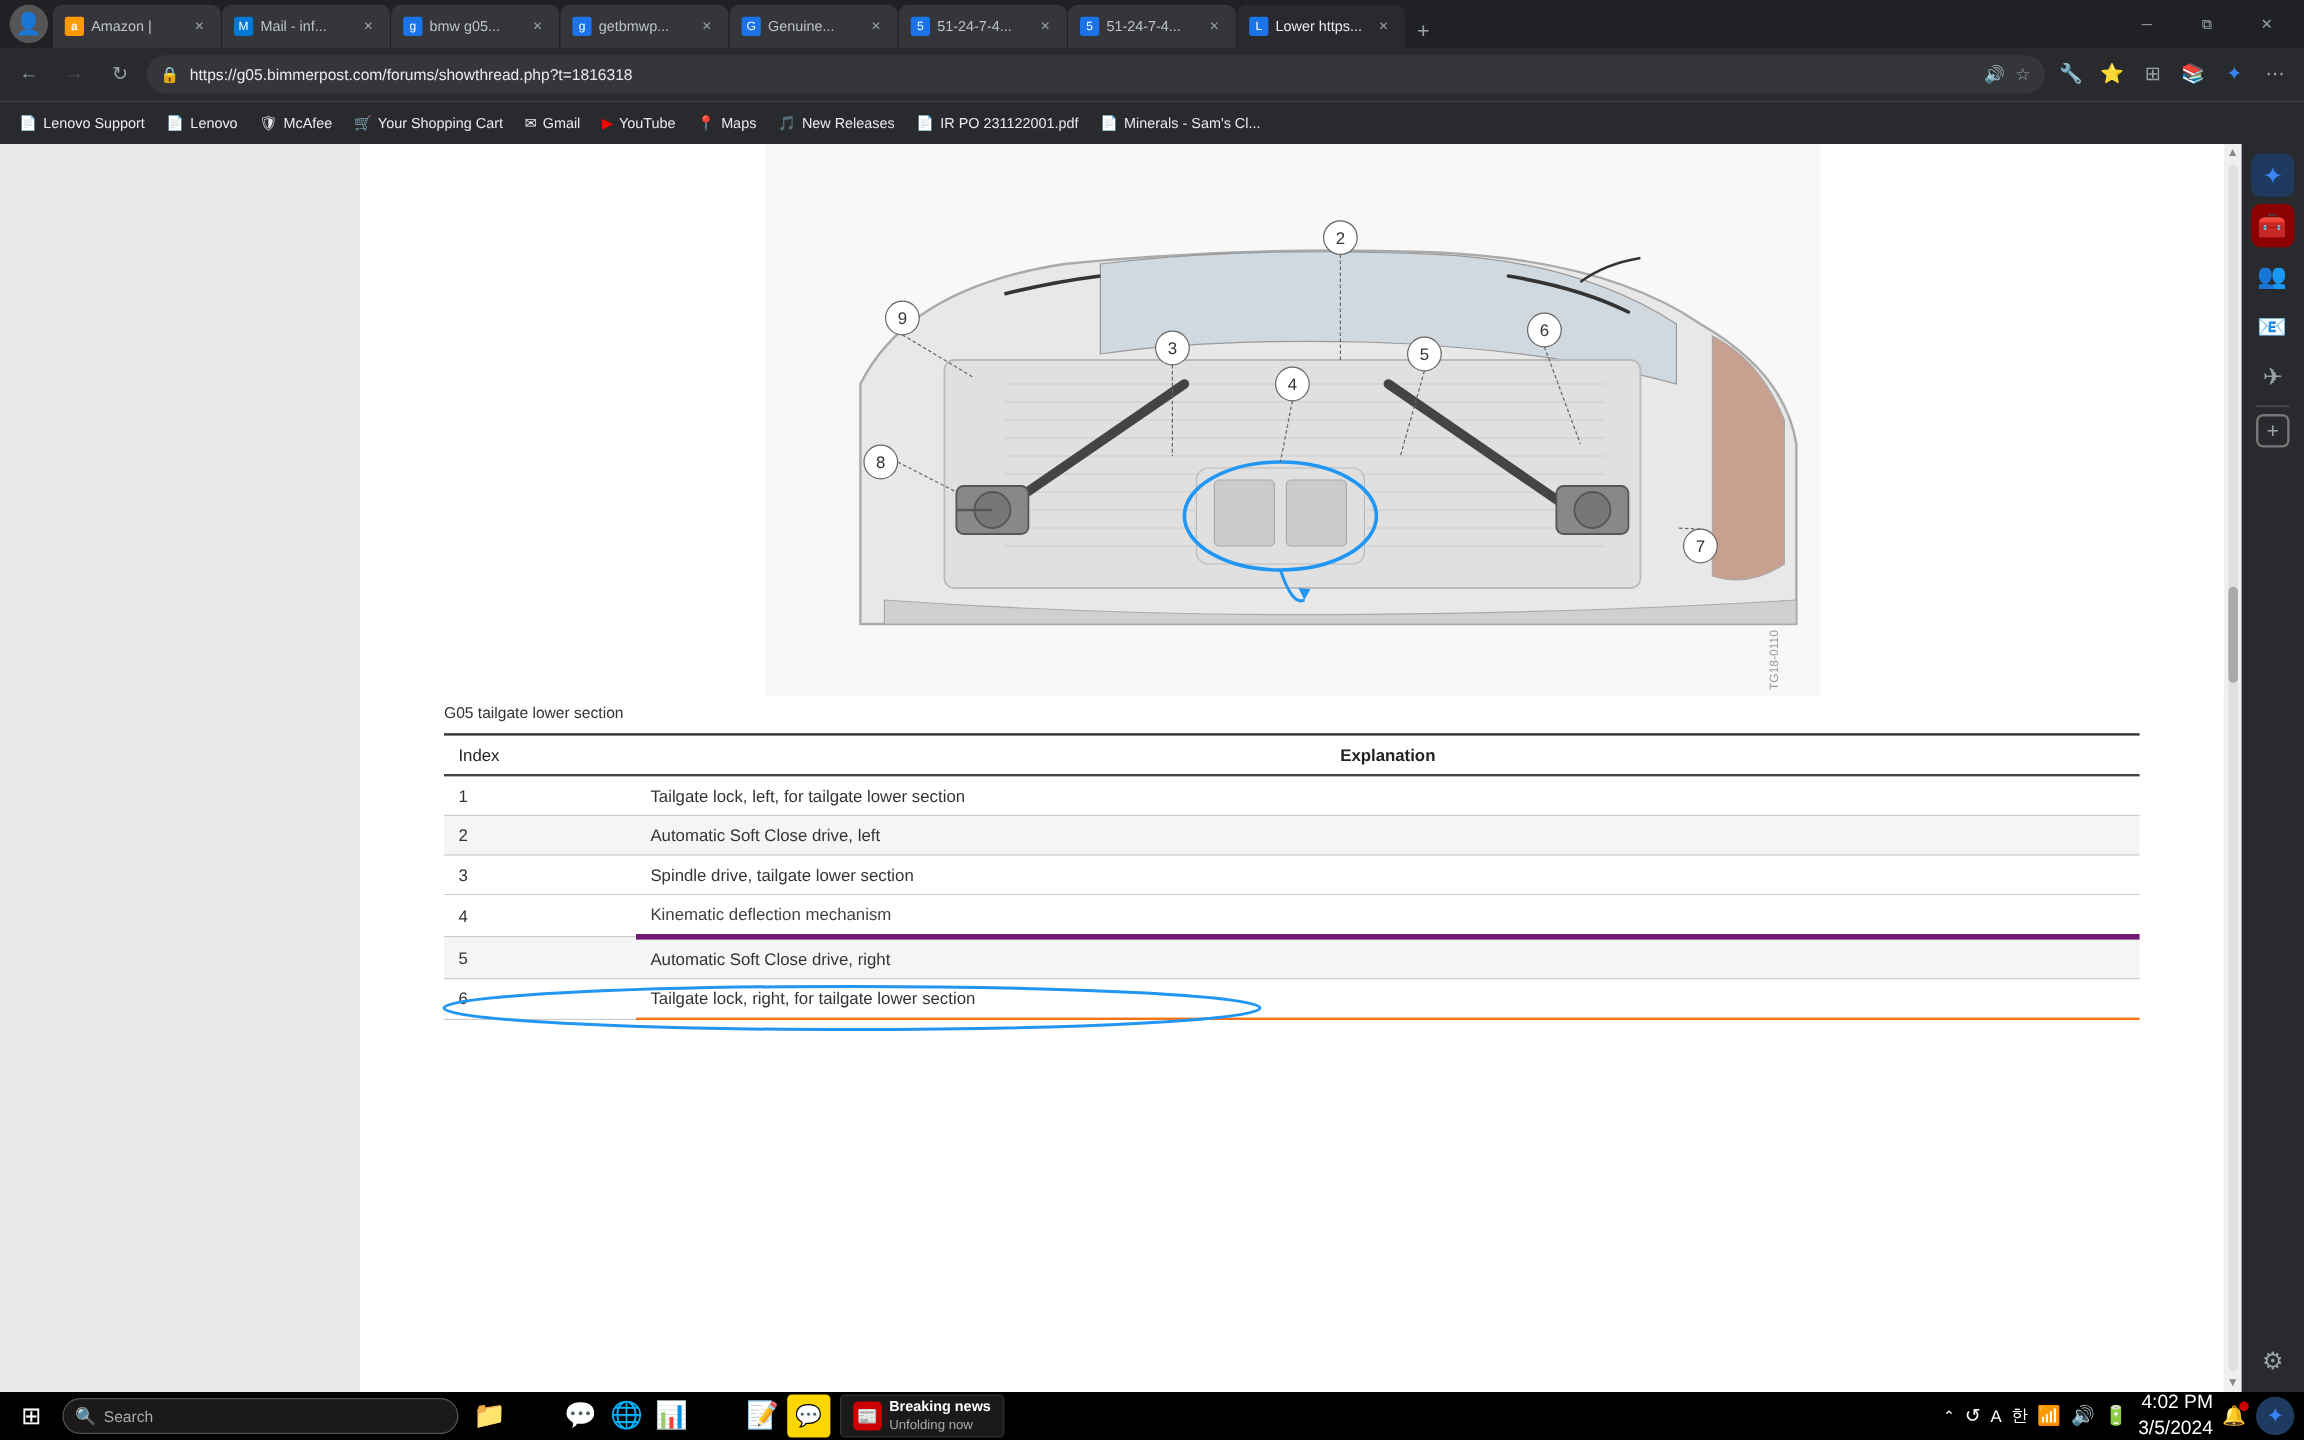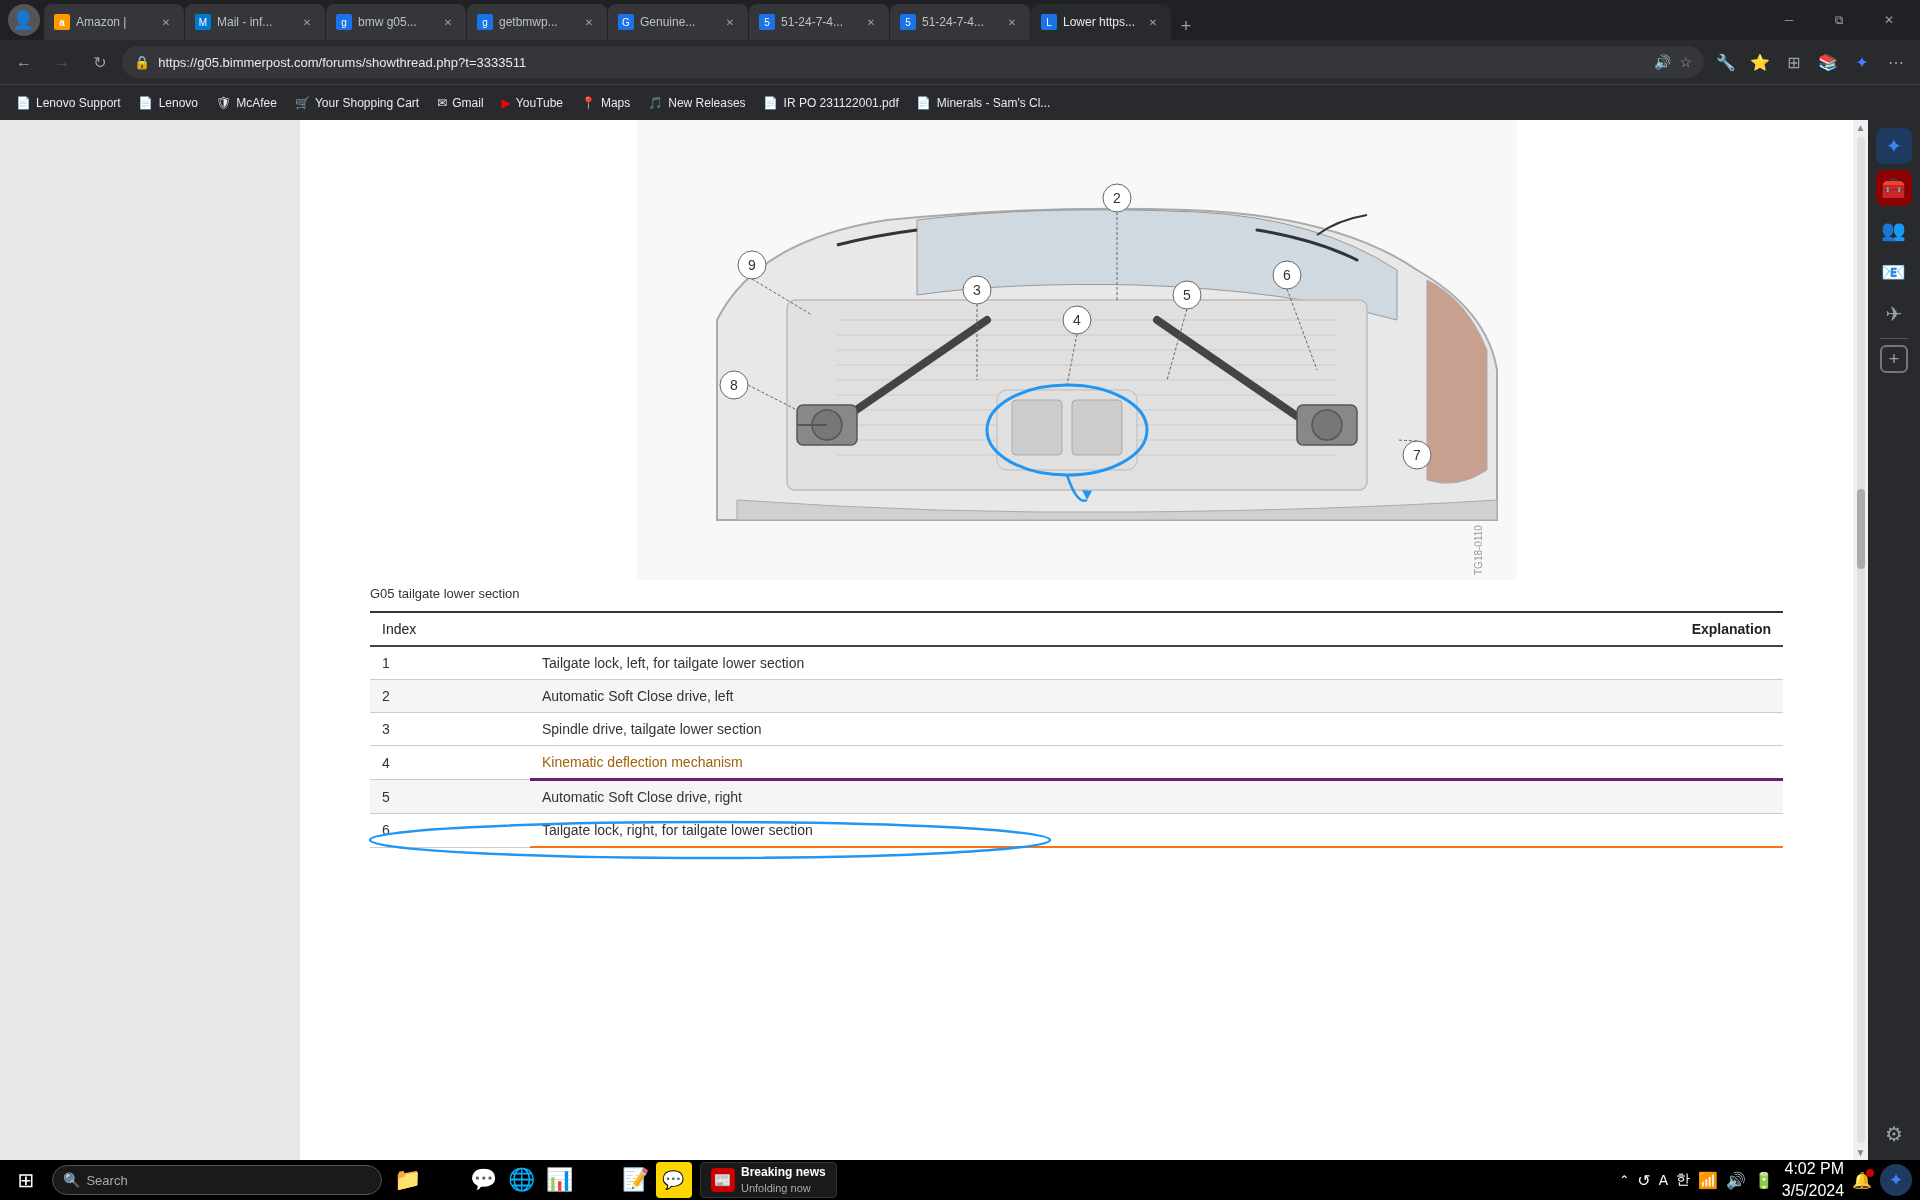--- a/index.html
+++ b/index.html
@@ -269,7 +269,7 @@
     <div class="nav-btn">↻</div>
     <div class="address-bar">
       <span style="font-size:13px;color:#9aa0a6;">🔒</span>
-      <span class="address-text">https://g05.bimmerpost.com/forums/showthread.php?t=3333511</span>
+      <span class="address-text">https://g05.bimmerpost.com/forums/showthread.php?t=1816318</span>
       <span style="color:#9aa0a6;font-size:14px;">🔊</span>
       <span style="color:#9aa0a6;font-size:14px;">☆</span>
     </div>

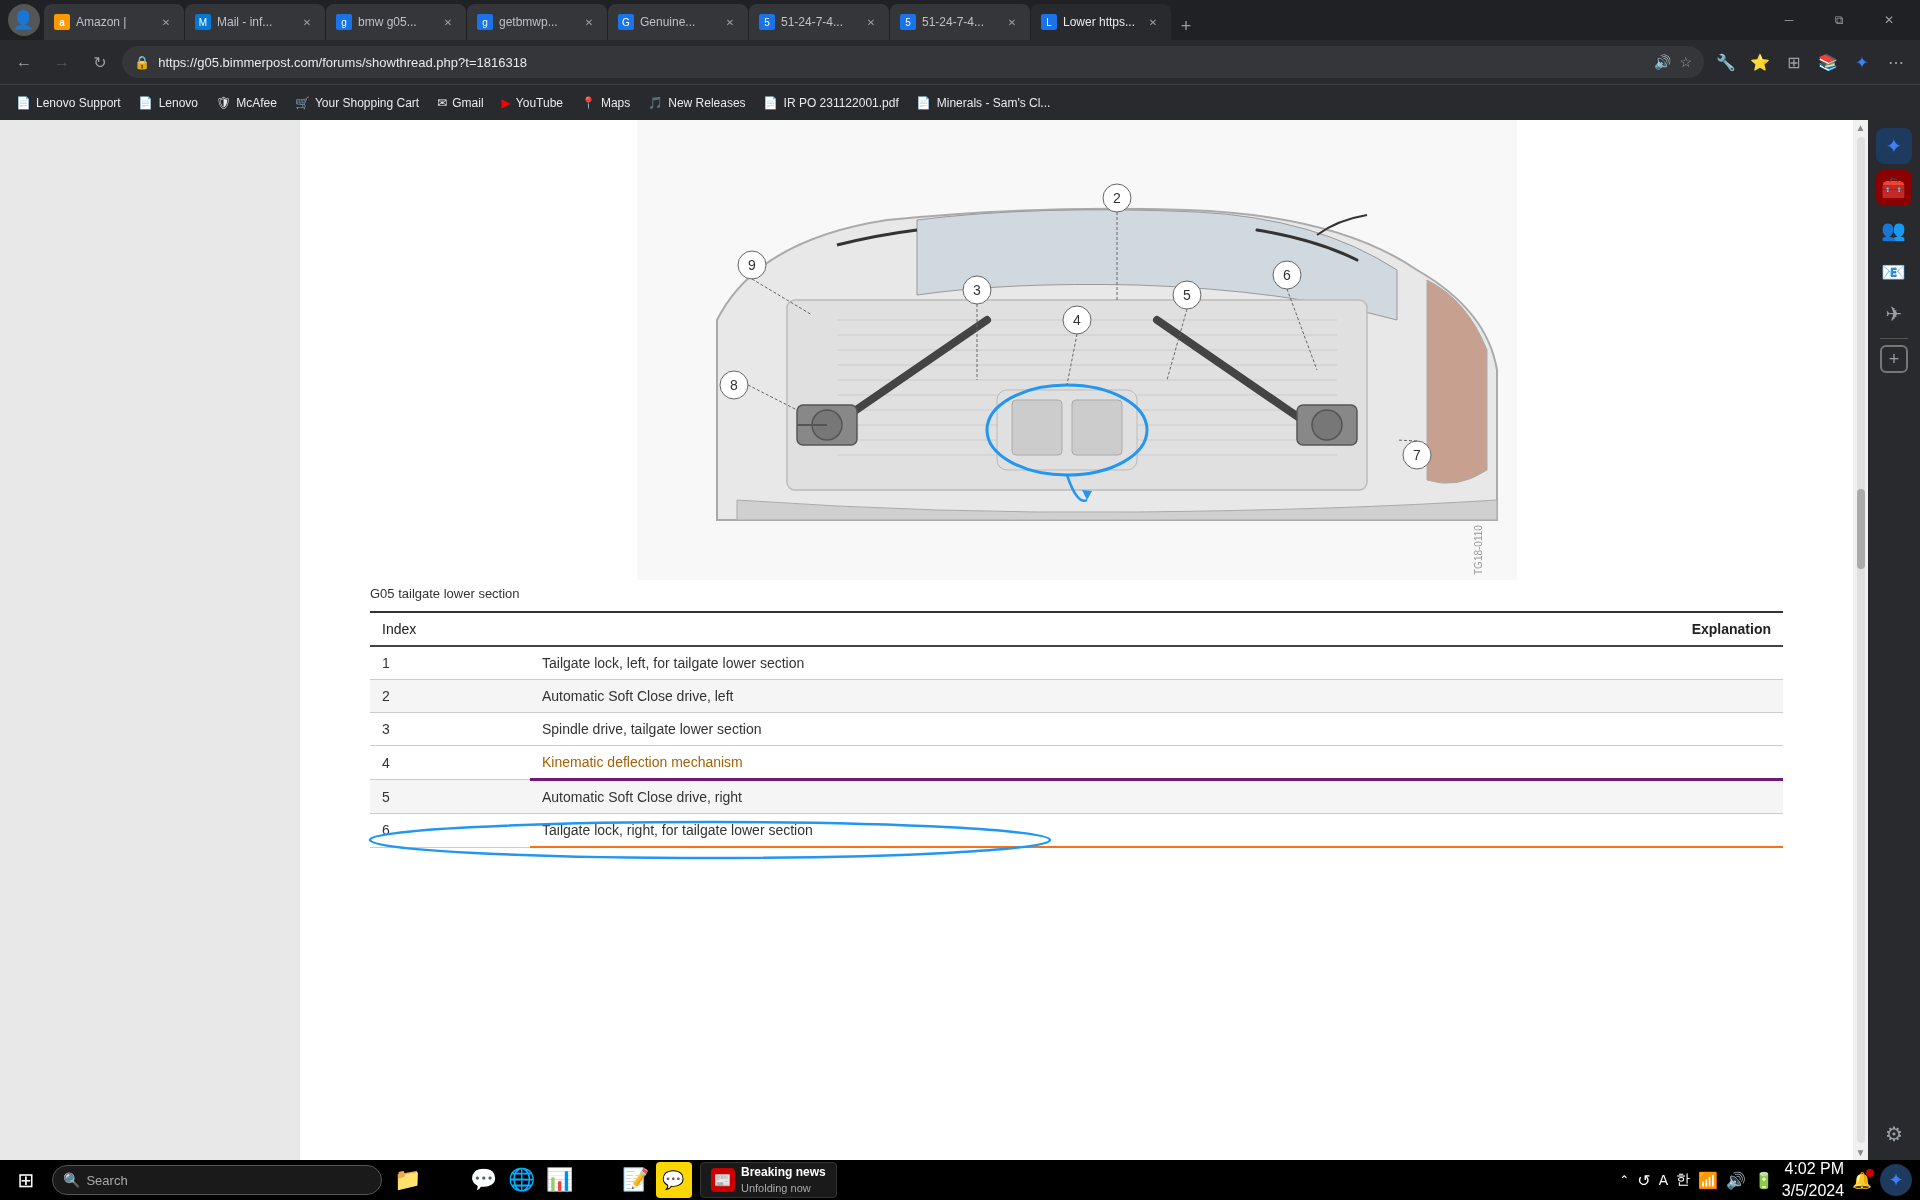--- a/index.html
+++ b/index.html
@@ -431,7 +431,7 @@
           <thead>
             <tr>
               <th style="text-align:left; padding:8px 12px; font-weight:400; color:#222; border-bottom:2px solid #444; width:160px;">Index</th>
-              <th style="text-align:right; padding:8px 12px; font-weight:700; color:#222; border-bottom:2px solid #444;">Explanation</th>
+              <th style="text-align:center; padding:8px 12px; font-weight:700; color:#222; border-bottom:2px solid #444;">Explanation</th>
             </tr>
           </thead>
           <tbody>

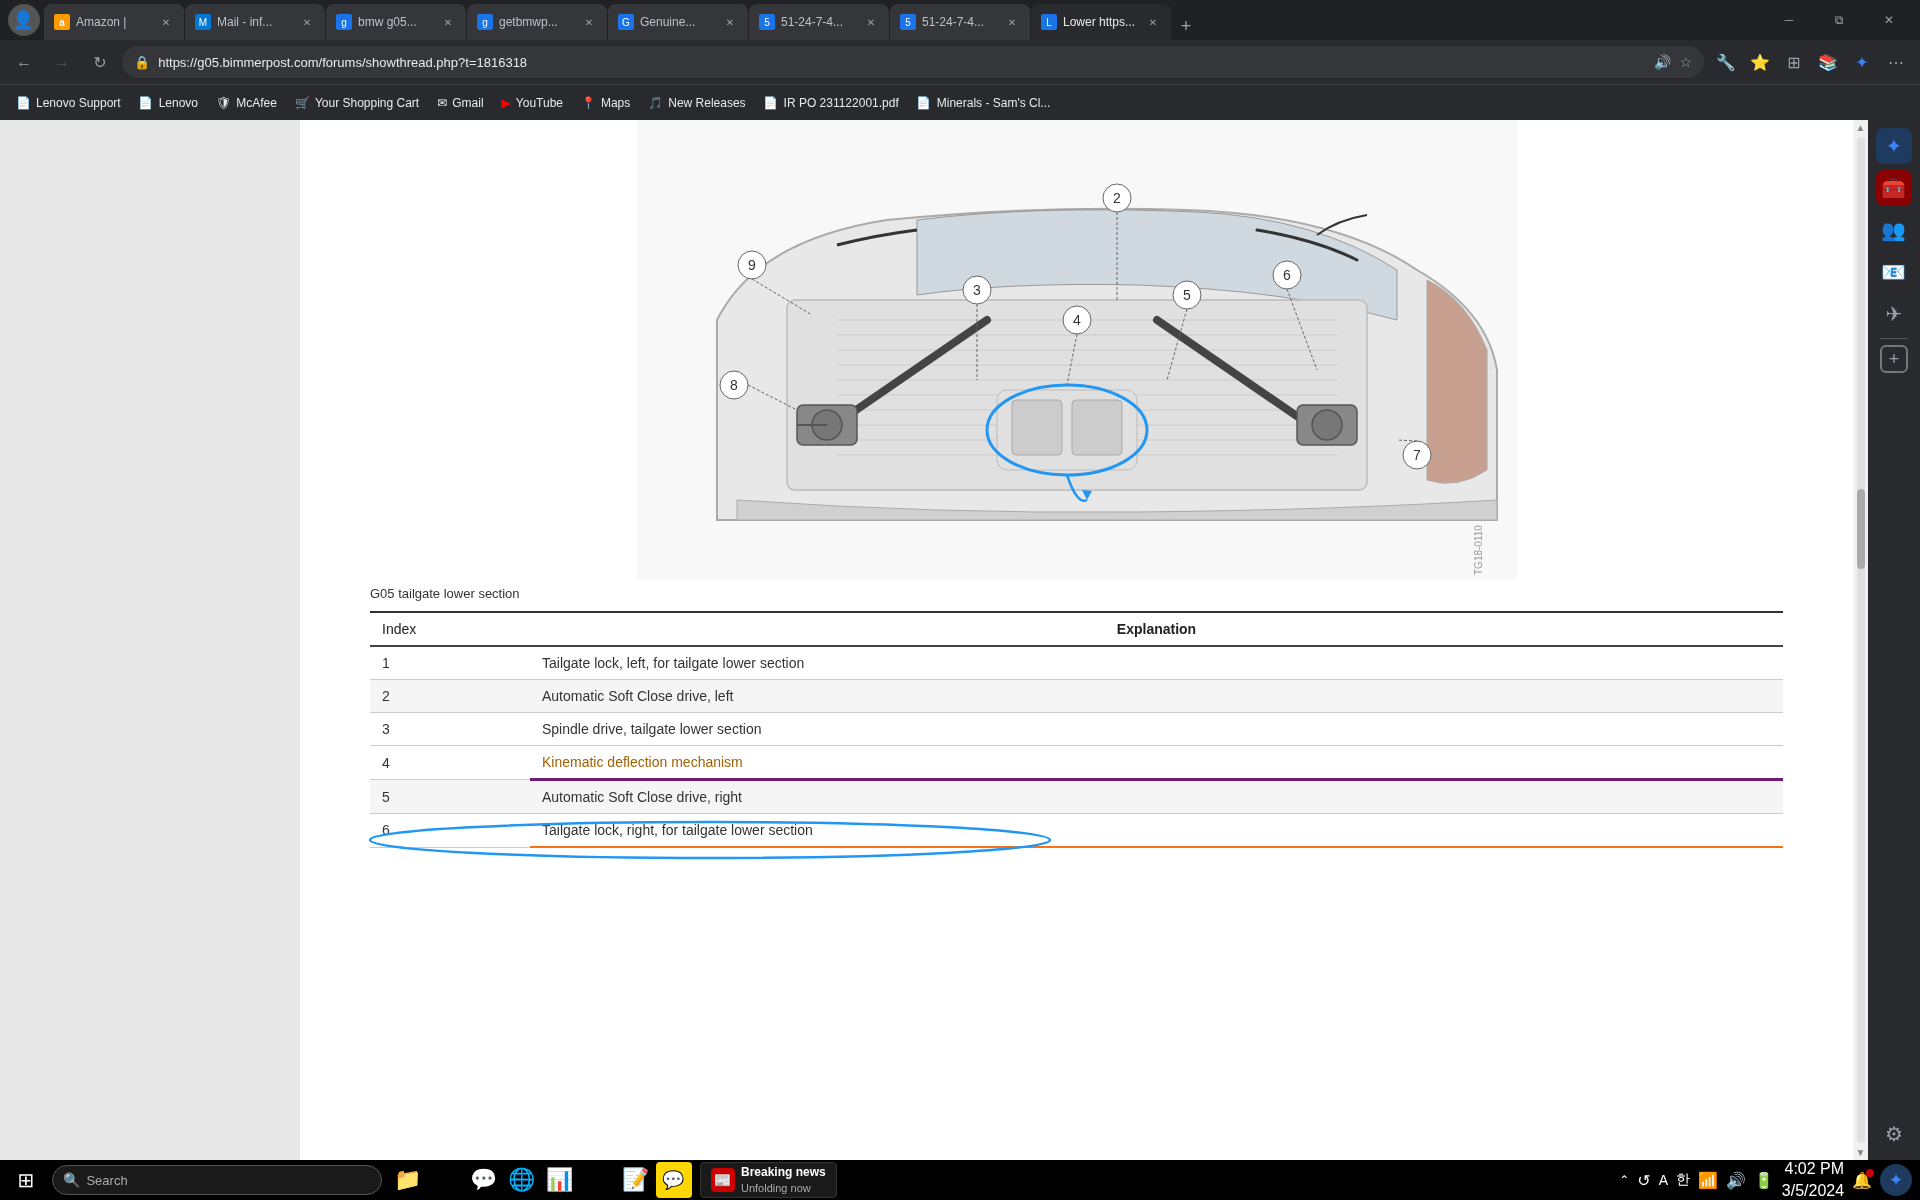--- a/index.html
+++ b/index.html
@@ -453,7 +453,7 @@
                 4
                 
               </td>
-              <td style="padding:8px 12px; border-bottom:3px solid #701a75; color:#a16207;">Kinematic deflection mechanism</td>
+              <td style="padding:8px 12px; border-bottom:5px solid #701a75; color:#404040;">Kinematic deflection mechanism</td>
             </tr>
             <tr style="background:#f5f5f5;">
               <td style="padding:8px 12px; border-bottom:1px solid #ccc; color:#333;">5</td>

